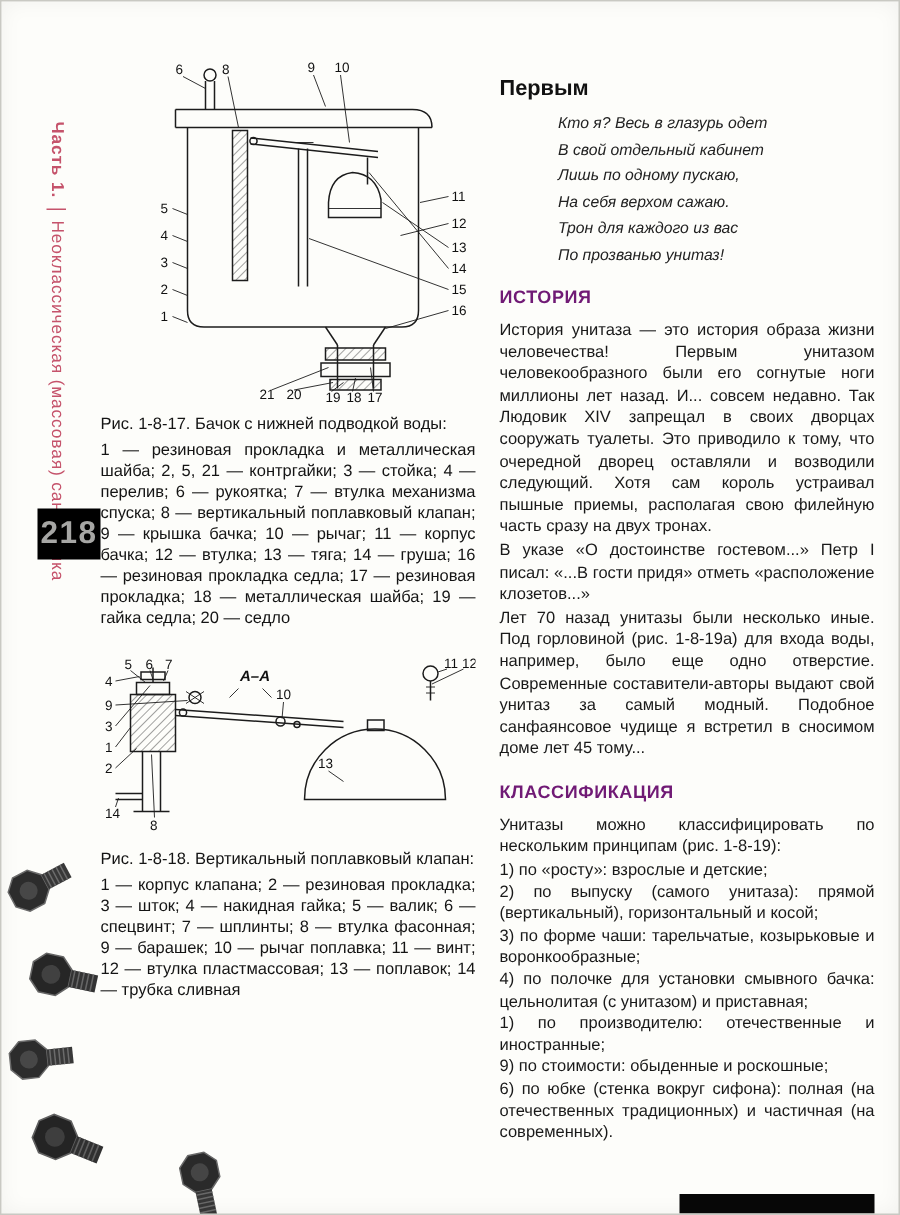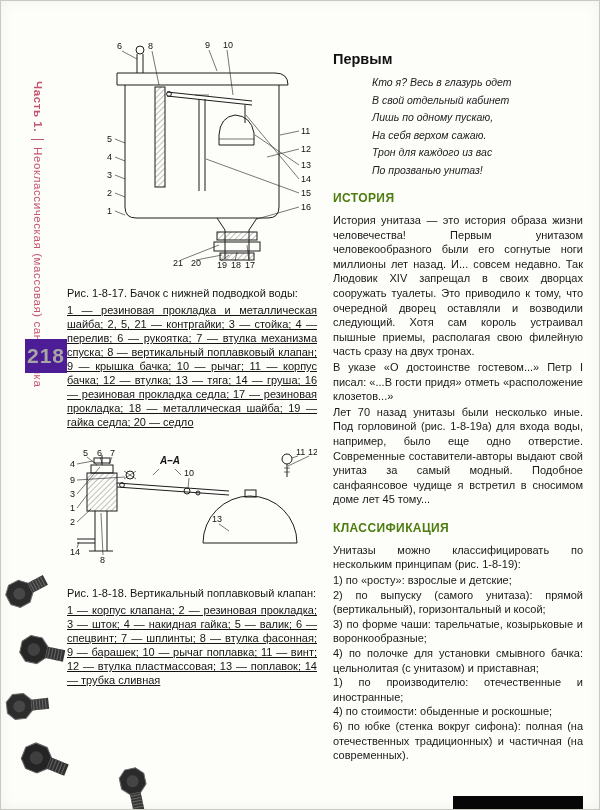--- a/index.html
+++ b/index.html
@@ -25,7 +25,7 @@
   .col { width:250px; }
   .title { font-size:14.5px; font-weight:bold; color:#111; margin:12px 0 9px; }
   .epigraph { font-style:italic; font-size:10.5px; line-height:13.5px; color:#222; margin-bottom:4px;margin-left:39px; }
-  .sect-heading { font-size:12px; font-weight:bold; letter-spacing:0.4px; color:#4d7c0f; margin:14px 0 8px; }
+  .sect-heading { font-size:12px; font-weight:bold; letter-spacing:0.4px; color:#701a75; margin:14px 0 8px; }
   .para { font-size:11px; line-height:14.6px; text-align:justify; color:#191919; margin-bottom:1px; }
   .clist-item { font-size:11px; line-height:14.6px; text-align:justify; color:#191919; }
   .caption { font-size:11px; line-height:14px; color:#141414; margin:17px 0 3px; }

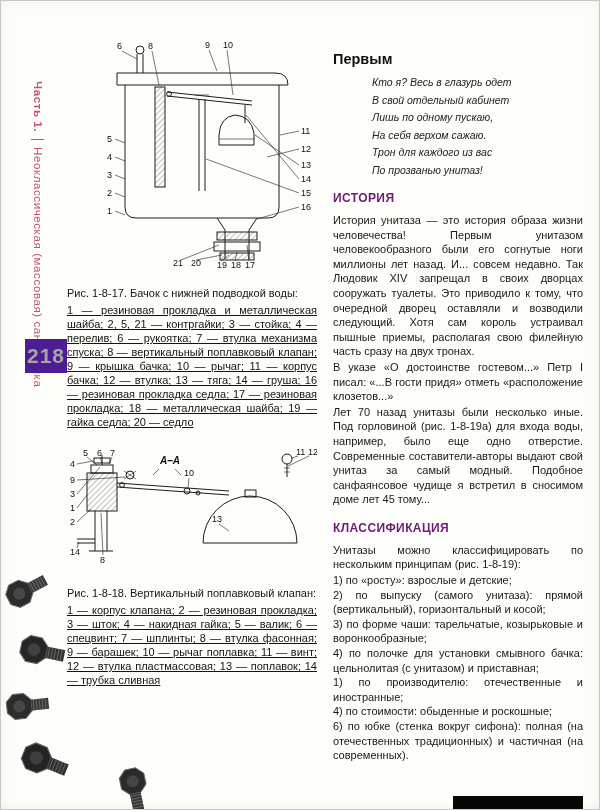--- a/index.html
+++ b/index.html
@@ -28,7 +28,7 @@
   .sect-heading { font-size:12px; font-weight:bold; letter-spacing:0.4px; color:#701a75; margin:14px 0 8px; }
   .para { font-size:11px; line-height:14.6px; text-align:justify; color:#191919; margin-bottom:1px; }
   .clist-item { font-size:11px; line-height:14.6px; text-align:justify; color:#191919; }
-  .caption { font-size:11px; line-height:14px; color:#141414; margin:17px 0 3px; }
+  .caption { font-size:11px; line-height:14px; color:#141414; margin:7px 0 3px; }
   .parts { font-size:11px; line-height:14px; text-align:justify; color:#141414;text-decoration:underline; }
   .fig { display:block; }
   .fig2wrap { margin-top:18px; }

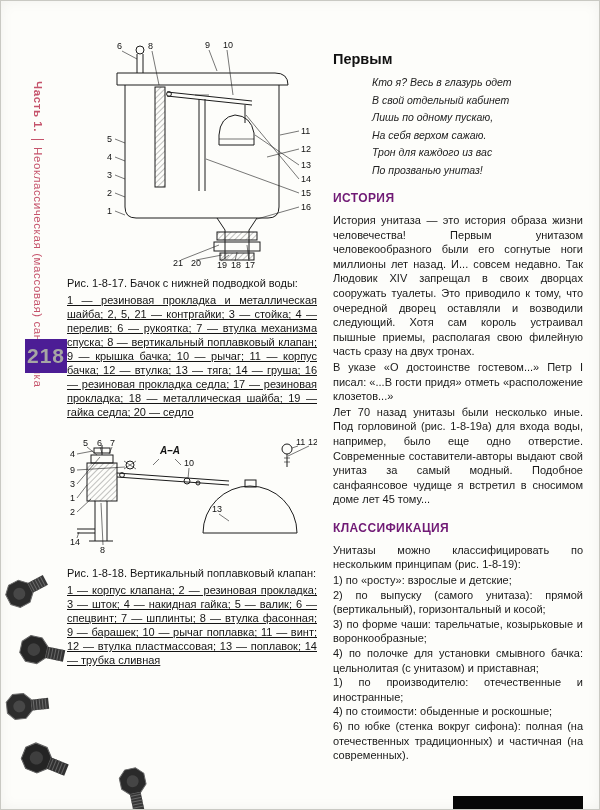--- a/index.html
+++ b/index.html
@@ -29,7 +29,7 @@
   .para { font-size:11px; line-height:14.6px; text-align:justify; color:#191919; margin-bottom:1px; }
   .clist-item { font-size:11px; line-height:14.6px; text-align:justify; color:#191919; }
   .caption { font-size:11px; line-height:14px; color:#141414; margin:7px 0 3px; }
-  .parts { font-size:11px; line-height:14px; text-align:justify; color:#141414;text-decoration:underline; }
+  .parts { font-size:11px; line-height:14px; text-align:justify; color:#141414; }
   .fig { display:block; }
   .fig2wrap { margin-top:18px; }
   

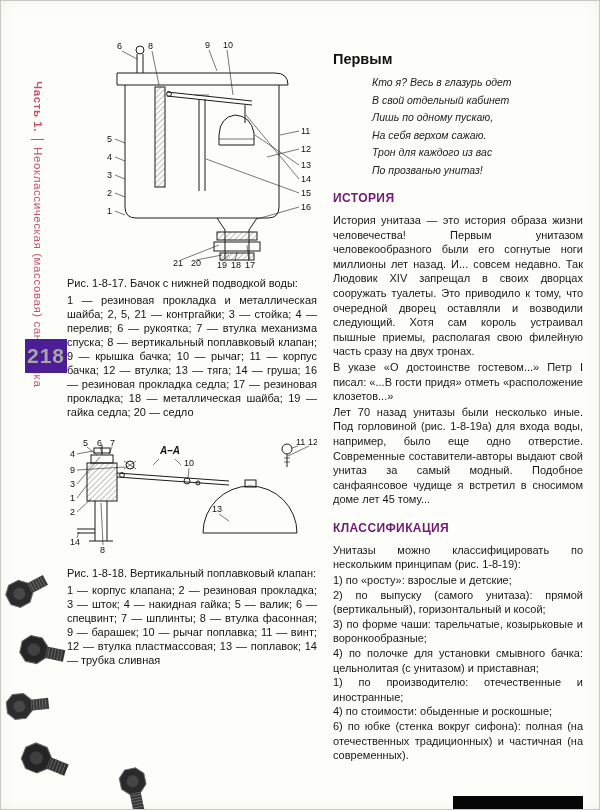--- a/index.html
+++ b/index.html
@@ -18,7 +18,7 @@
   .page-number {
     position:absolute; left:24px; top:338px; z-index:3;
     font-size:21px; font-weight:bold; color:#a6a6a4; letter-spacing:1px;
-    background:#4c1d95; padding:5px 2px;
+    background:#000000; padding:5px 2px;
   }
   
   .content { position:absolute; left:66px; top:38px; width:516px; display:flex; gap:16px; }

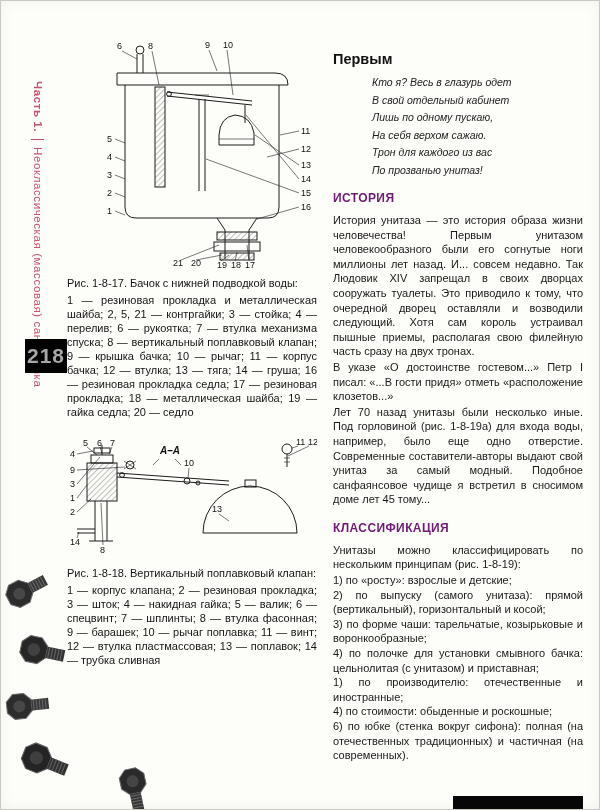--- a/index.html
+++ b/index.html
@@ -248,7 +248,7 @@
         <p class="clist-item">3) по форме чаши: тарельчатые, козырьковые и воронкообразные;</p>
         <p class="clist-item">4) по полочке для установки смывного бачка: цельнолитая (с унитазом) и приставная;</p>
         <p class="clist-item">1) по производителю: отечественные и иностранные;</p>
-        <p class="clist-item">4) по стоимости: обыденные и роскошные;</p>
+        <p class="clist-item">9) по стоимости: обыденные и роскошные;</p>
         <p class="clist-item">6) по юбке (стенка вокруг сифона): полная (на отечественных традиционных) и частичная (на современных).</p>
       </div>
     </div>

